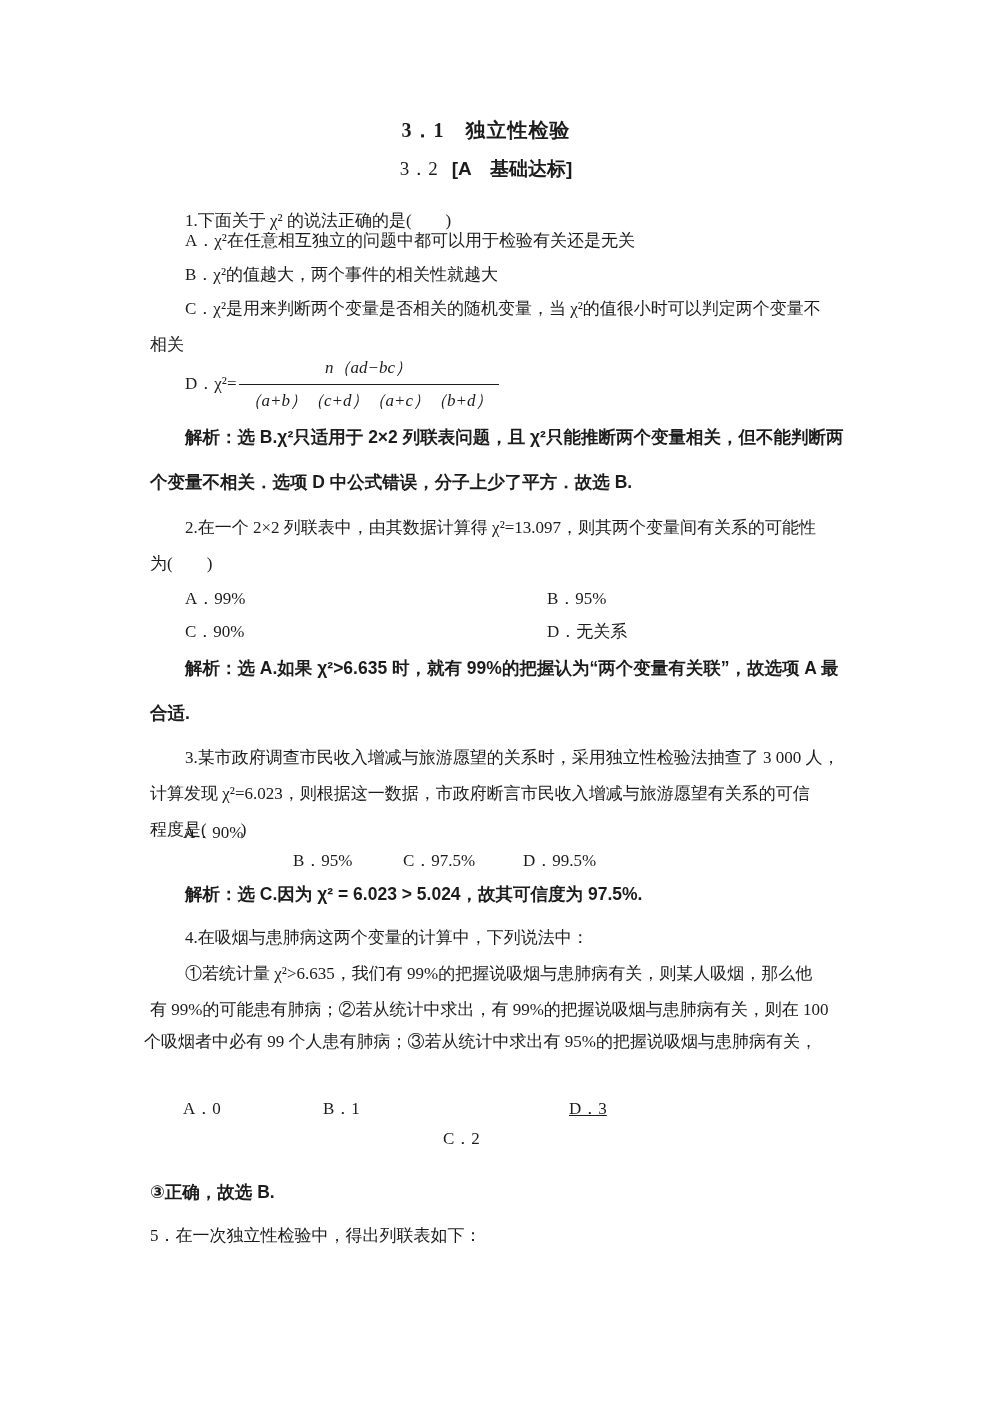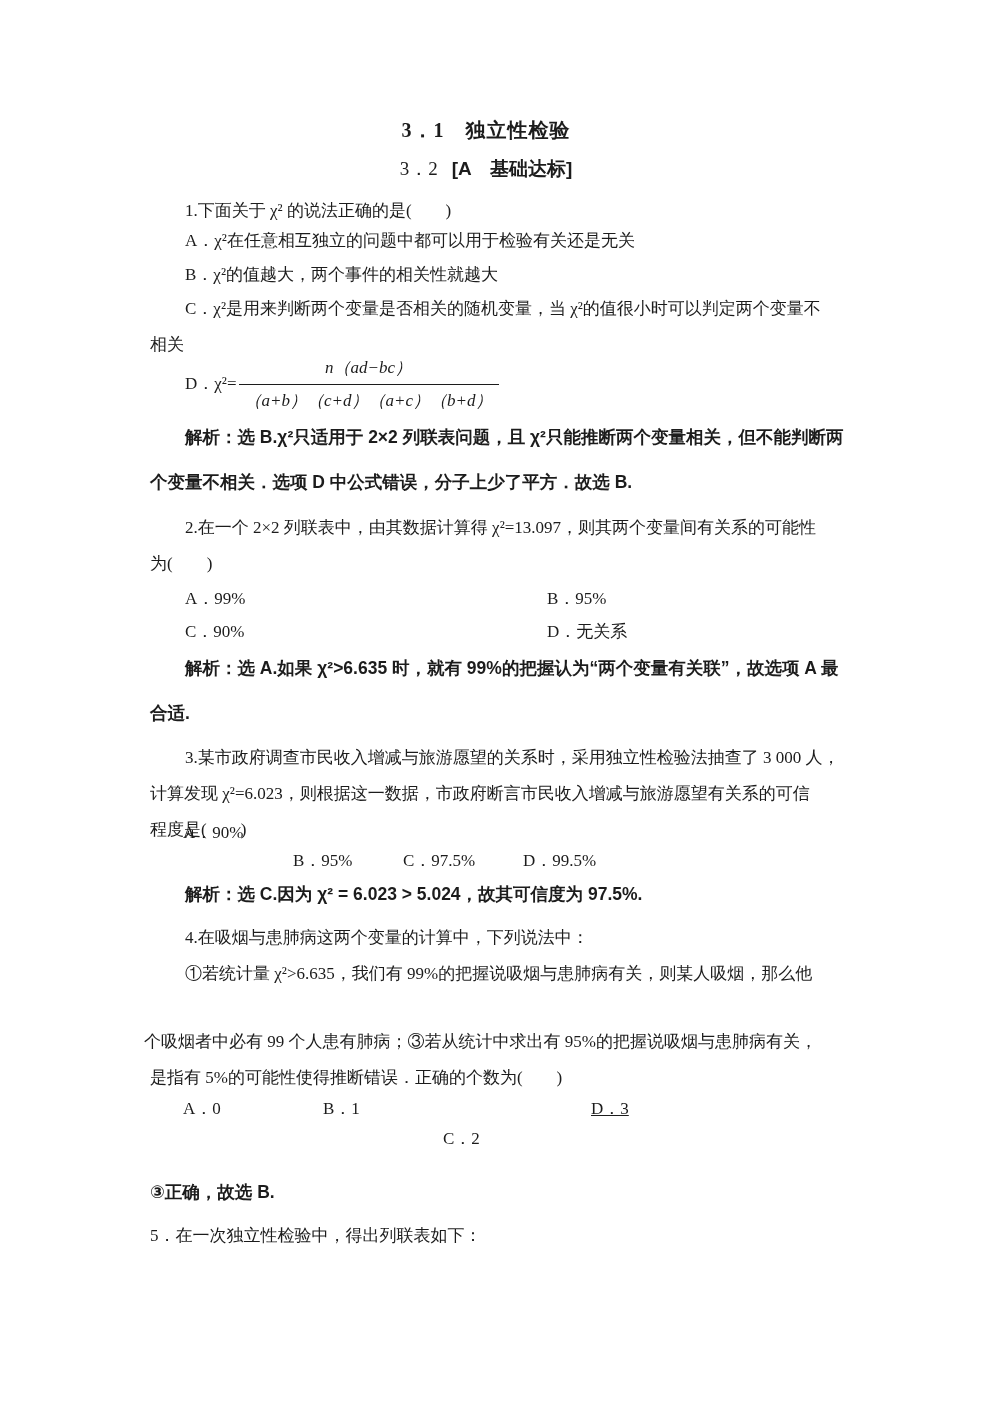--- a/index.html
+++ b/index.html
@@ -65,7 +65,7 @@
     <span>3．2</span><span class="tag">[A　基础达标]</span>
   </div>
 
-  <div class="line" style="top:198px; left:185px;">1.下面关于 χ² 的说法正确的是(　　)</div>
+  <div class="line" style="top:208px; left:185px;">1.下面关于 χ² 的说法正确的是(　　)</div>
   <div class="line" style="top:228px; left:185px;">A．χ²在任意相互独立的问题中都可以用于检验有关还是无关</div>
   <div class="line" style="top:262px; left:185px;">B．χ²的值越大，两个事件的相关性就越大</div>
   <div class="line" style="top:296px; left:185px;">C．χ²是用来判断两个变量是否相关的随机变量，当 χ²的值很小时可以判定两个变量不</div>

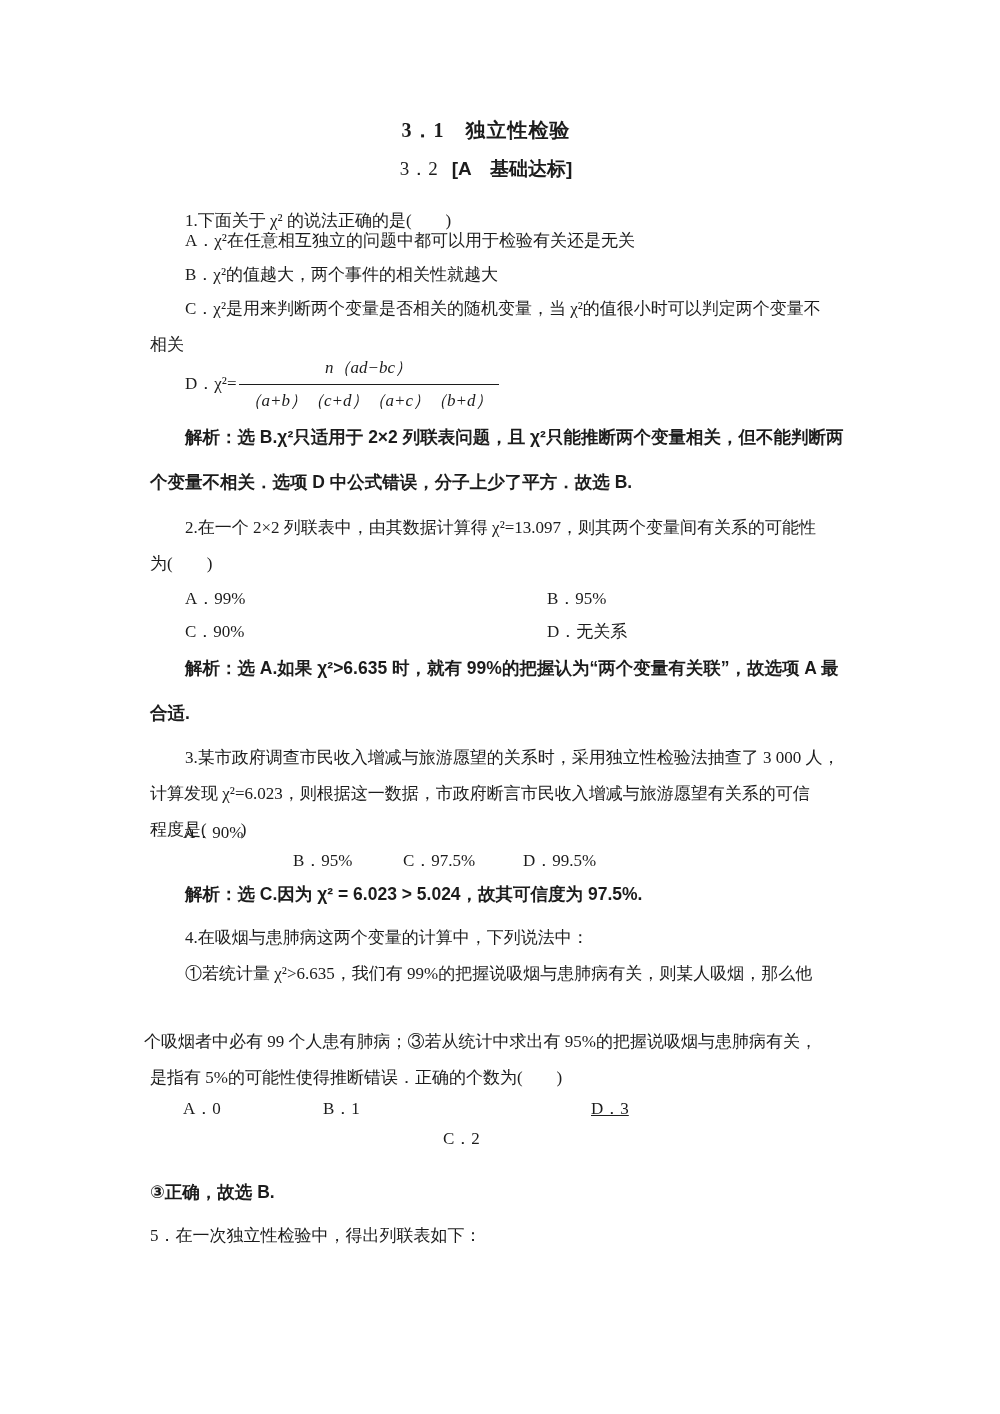--- a/index.html
+++ b/index.html
@@ -102,6 +102,7 @@
 
   <div class="line" style="top:925px; left:185px;">4.在吸烟与患肺病这两个变量的计算中，下列说法中：</div>
   <div class="line" style="top:961px; left:185px;">①若统计量 χ²&gt;6.635，我们有 99%的把握说吸烟与患肺病有关，则某人吸烟，那么他</div>
+  <div class="line" style="top:997px; left:150px;">有 99%的可能患有肺病；②若从统计中求出，有 99%的把握说吸烟与患肺病有关，则在 100</div>
   <div class="line" style="top:1029px; left:144px;">个吸烟者中必有 99 个人患有肺病；③若从统计中求出有 95%的把握说吸烟与患肺病有关，</div>
   <div class="line" style="top:1065px; left:150px;">是指有 5%的可能性使得推断错误．正确的个数为(　　)</div>
   <div class="line" style="top:1096px; left:183px;">A．0</div>

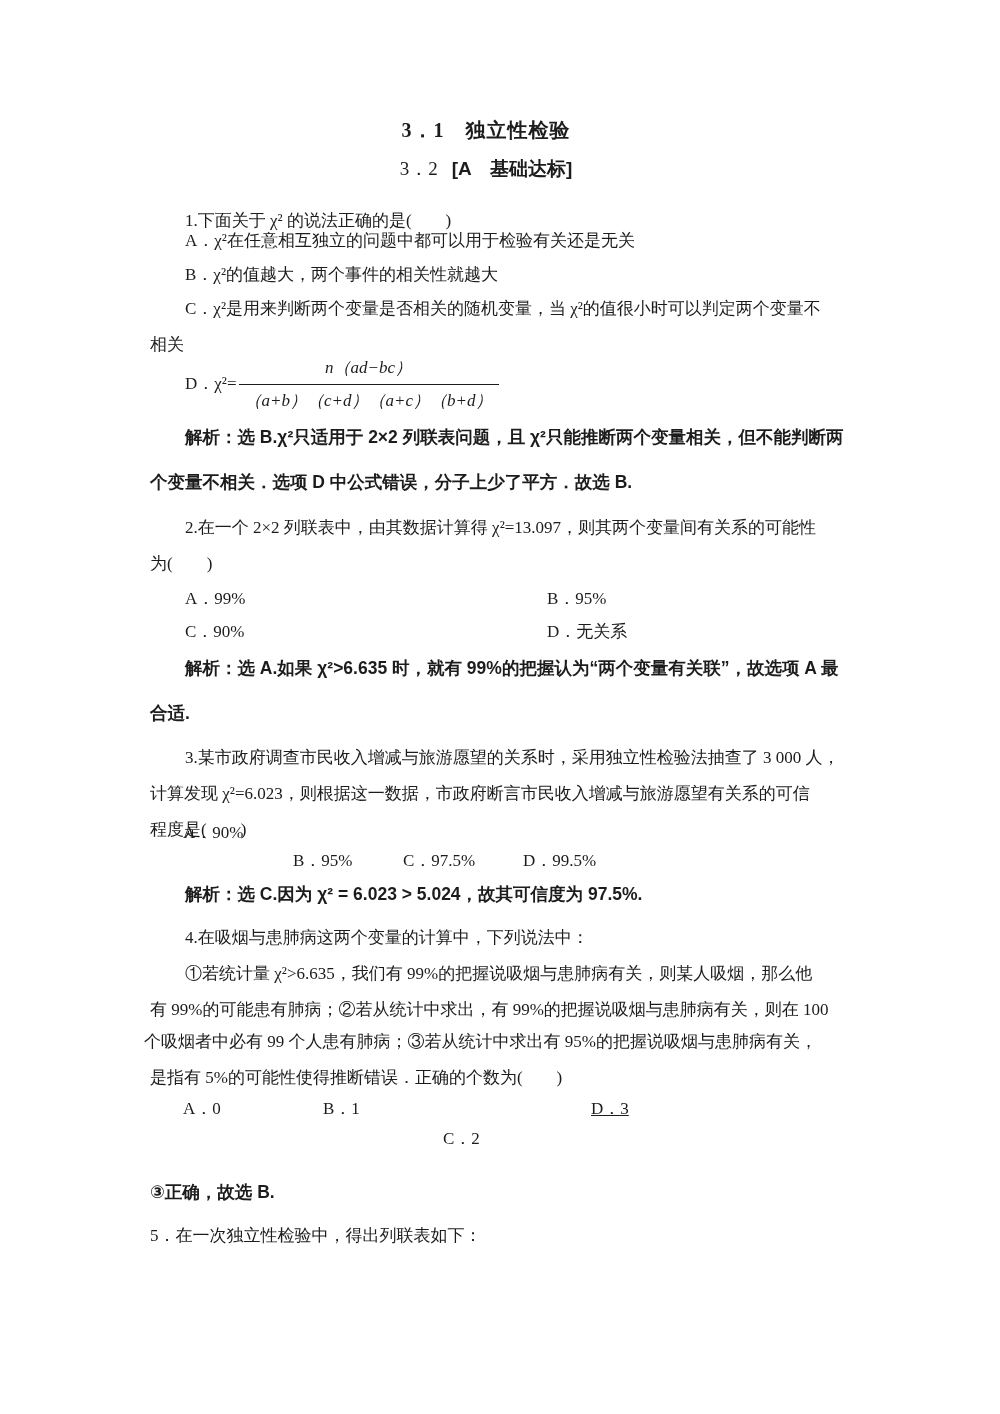--- a/index.html
+++ b/index.html
@@ -104,7 +104,6 @@
   <div class="line" style="top:961px; left:185px;">①若统计量 χ²&gt;6.635，我们有 99%的把握说吸烟与患肺病有关，则某人吸烟，那么他</div>
   <div class="line" style="top:997px; left:150px;">有 99%的可能患有肺病；②若从统计中求出，有 99%的把握说吸烟与患肺病有关，则在 100</div>
   <div class="line" style="top:1029px; left:144px;">个吸烟者中必有 99 个人患有肺病；③若从统计中求出有 95%的把握说吸烟与患肺病有关，</div>
-  <div class="line" style="top:1065px; left:150px;">是指有 5%的可能性使得推断错误．正确的个数为(　　)</div>
   <div class="line" style="top:1096px; left:183px;">A．0</div>
   <div class="line" style="top:1096px; left:323px;">B．1</div>
   <div class="line" style="top:1096px; left:443px;margin-top:30px;">C．2</div>

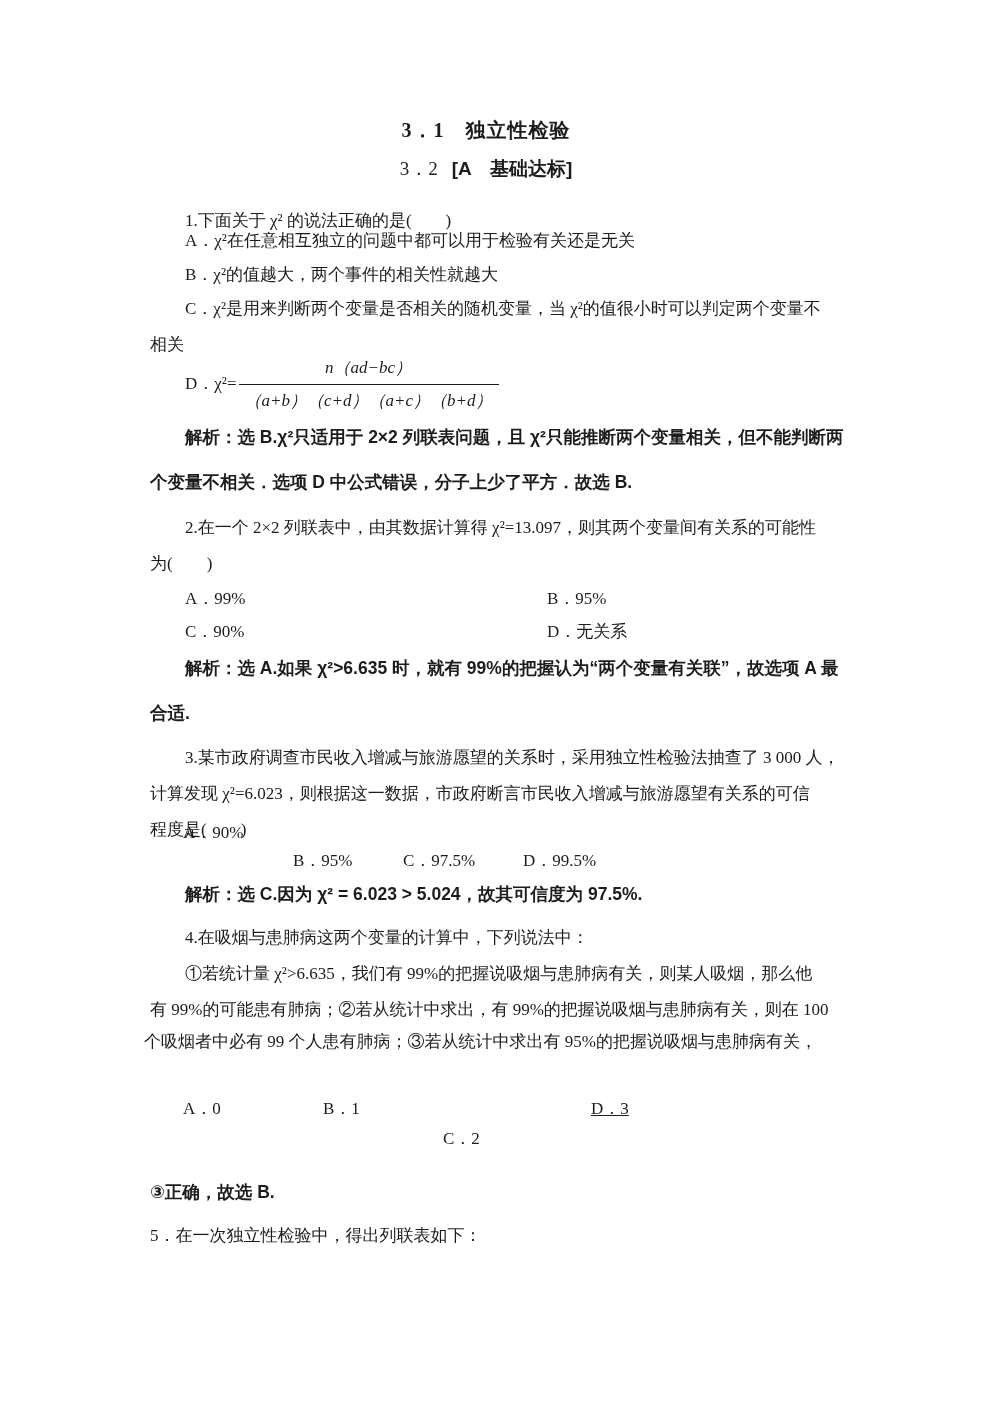--- a/index.html
+++ b/index.html
@@ -107,7 +107,7 @@
   <div class="line" style="top:1096px; left:183px;">A．0</div>
   <div class="line" style="top:1096px; left:323px;">B．1</div>
   <div class="line" style="top:1096px; left:443px;margin-top:30px;">C．2</div>
-  <div class="line" style="top:1096px; left:591px;text-decoration:underline;">D．3</div>
+  <div class="line" style="top:1096px; left:569px;text-decoration:underline;">D．3</div>
   <div class="line exp" style="top:1179px; left:150px;">③正确，故选 B.</div>
 
   <div class="line" style="top:1223px; left:150px;">5．在一次独立性检验中，得出列联表如下：</div>

